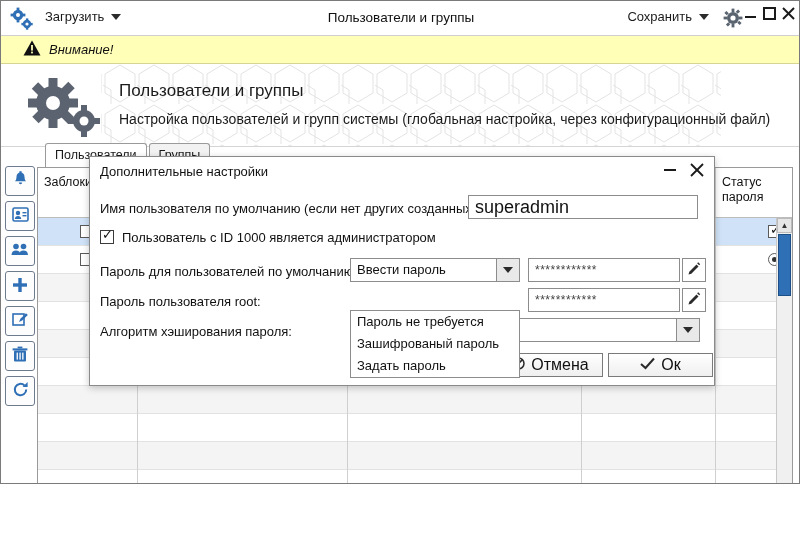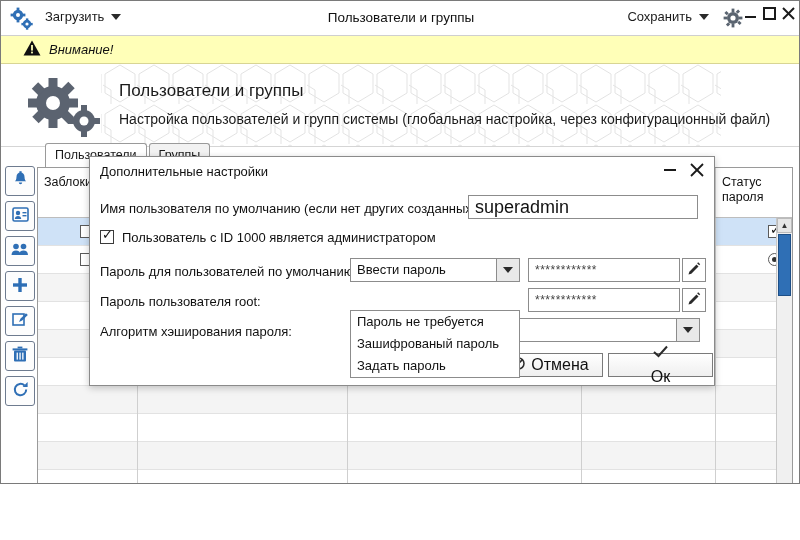--- a/index.html
+++ b/index.html
@@ -757,7 +757,7 @@
         </span>
         <span>Отмена</span>
       </div>
-      <div class="dlg-btn" style="left:518px; top:168px; width:105px;flex-direction:column;">
+      <div class="dlg-btn" style="left:518px; top:168px; width:105px;">
         <span>
           <svg width="15" height="13" viewBox="0 0 15 13">
             <polyline points="1,7 5.5,11 14,1.5" fill="none" stroke="#2b2b2b" stroke-width="2"></polyline>

